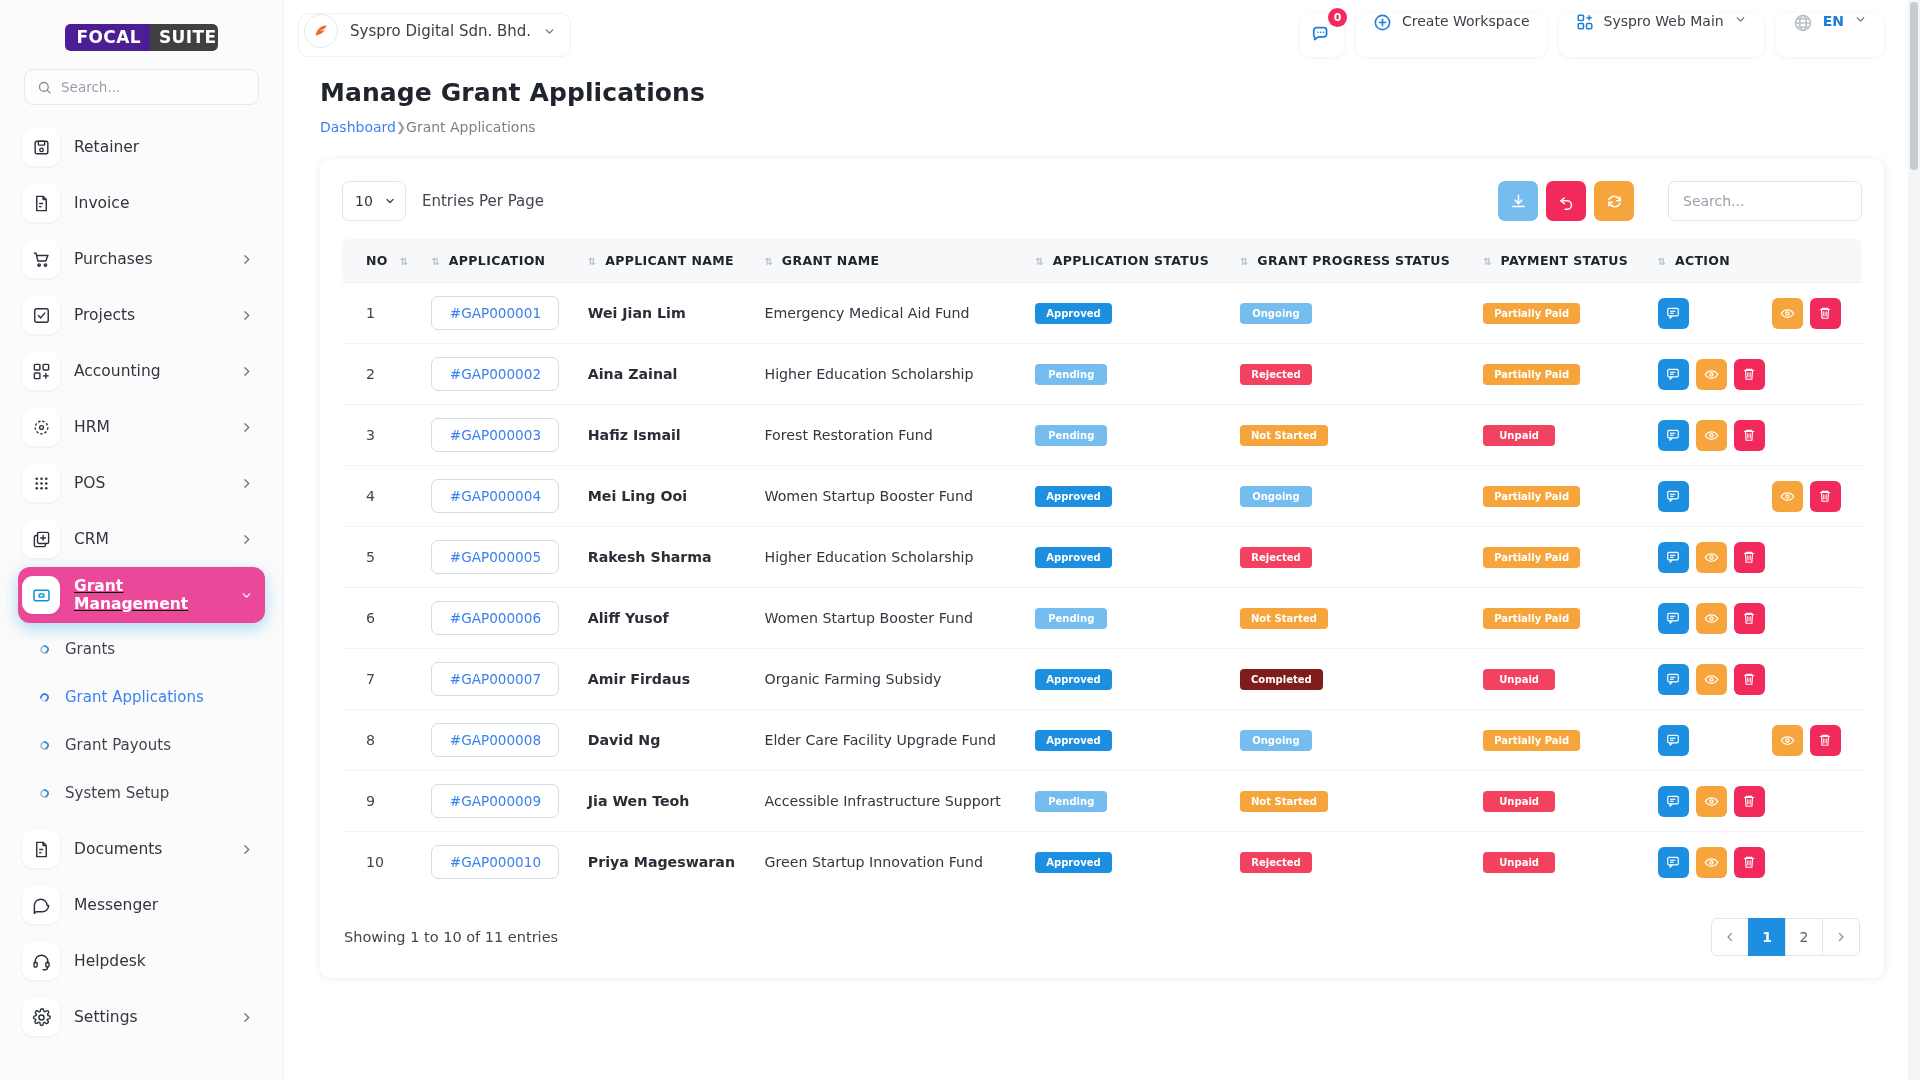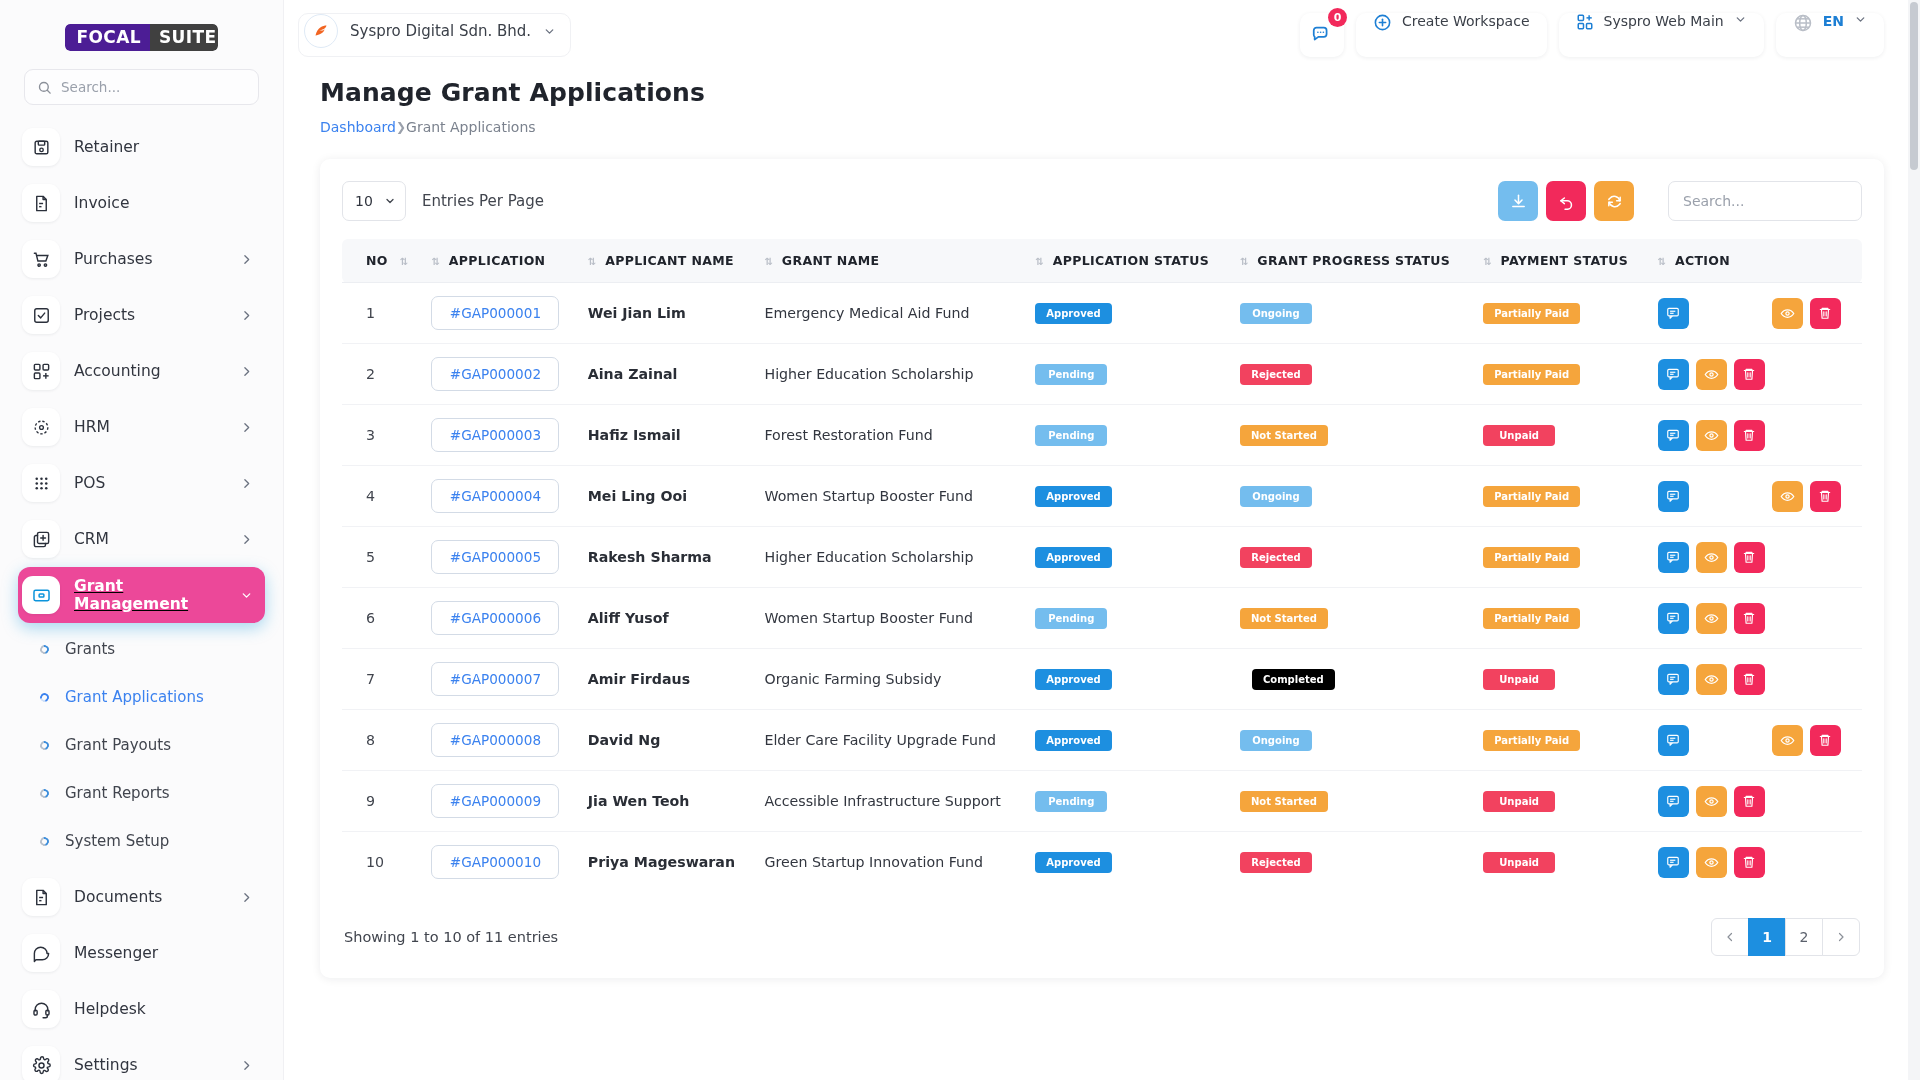--- a/index.html
+++ b/index.html
@@ -173,7 +173,7 @@
   .b-ongoing    { background: #74bdee; }
   .b-rejected   { background: #f2425f; }
   .b-notstarted { background: #f5a53c; }
-  .b-completed  { background: #000000; margin-left: 12px; }
+  .b-completed  { background: #7f1d1d; }
   .b-partial    { background: #f5a53c; }
   .b-unpaid     { background: #f2425f; }
 

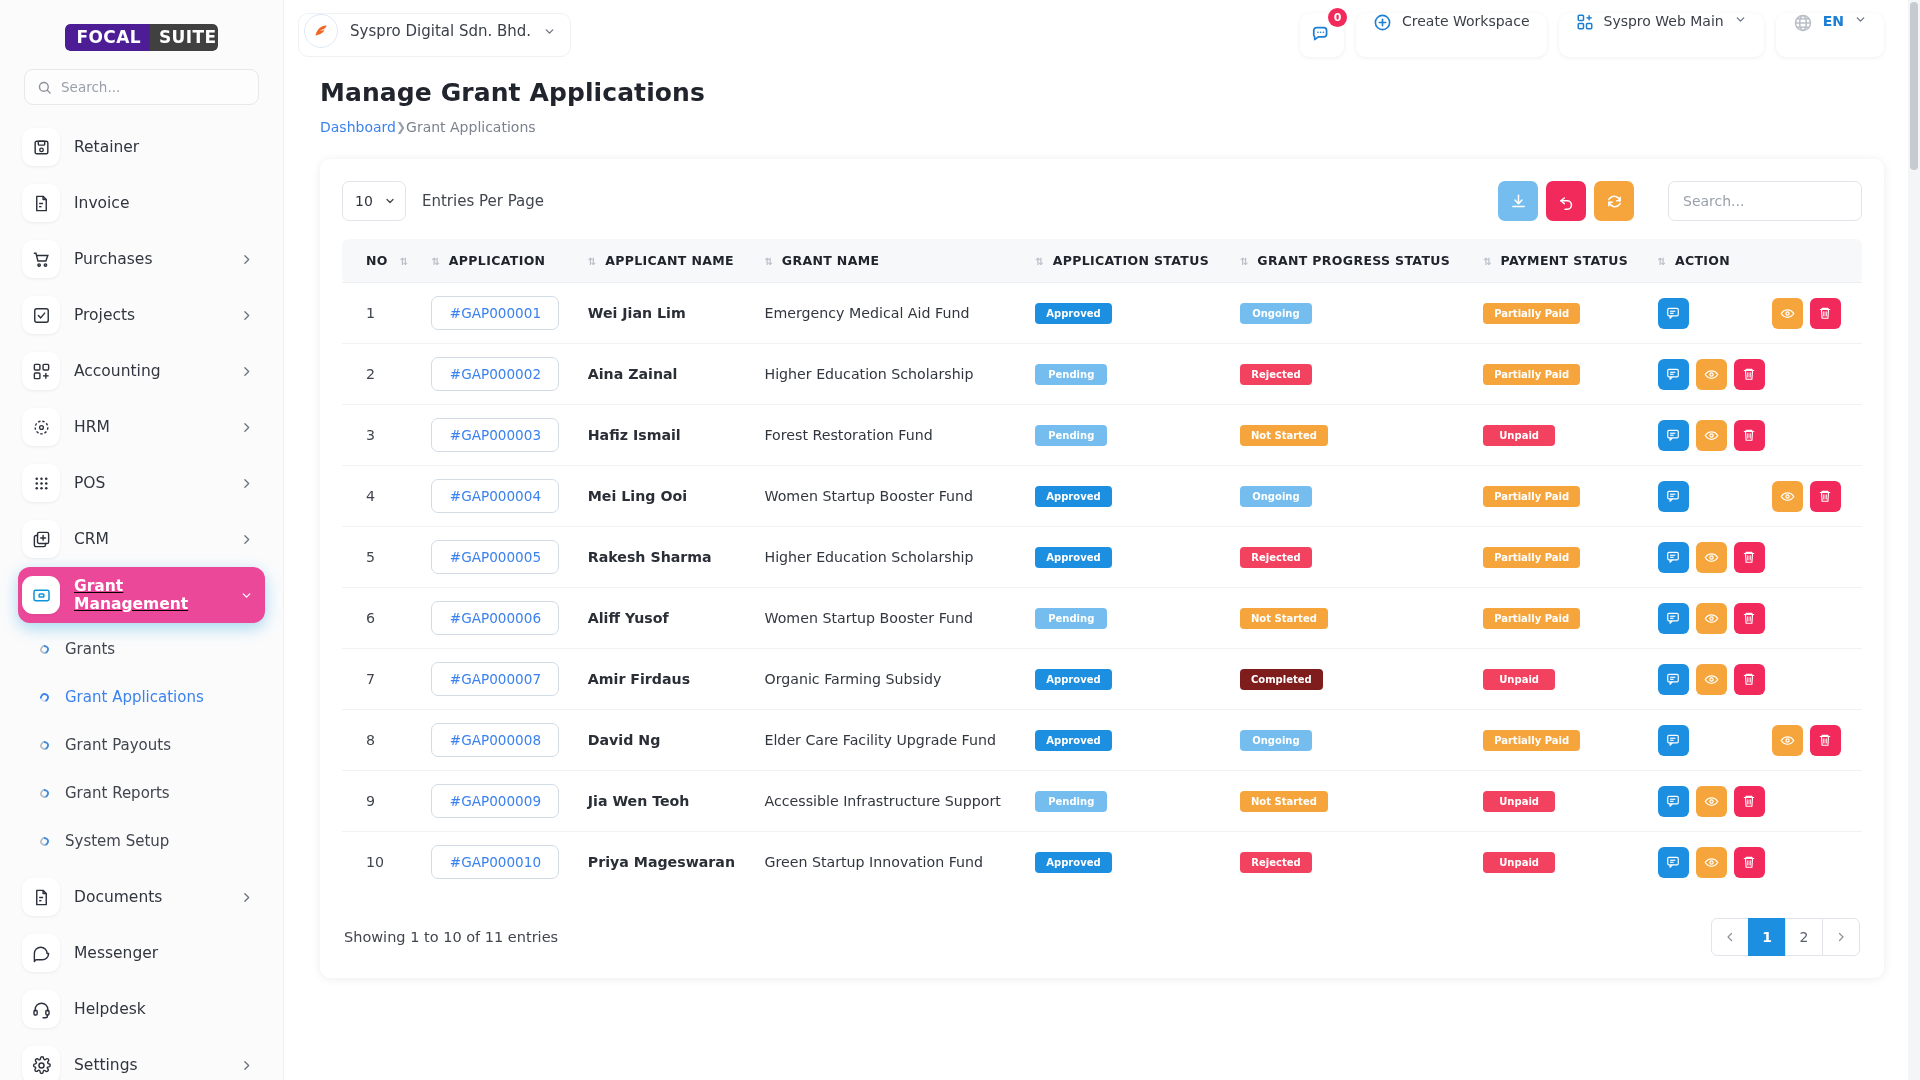--- a/index.html
+++ b/index.html
@@ -381,10 +381,6 @@
   <div class="sub-item">
     <span class="sub-dot"></span>
     <span class="lbl">Grant Payouts</span>
-  </div>
-  <div class="sub-item">
-    <span class="sub-dot"></span>
-    <span class="lbl">Grant Reports</span>
   </div>
   <div class="sub-item">
     <span class="sub-dot"></span>

